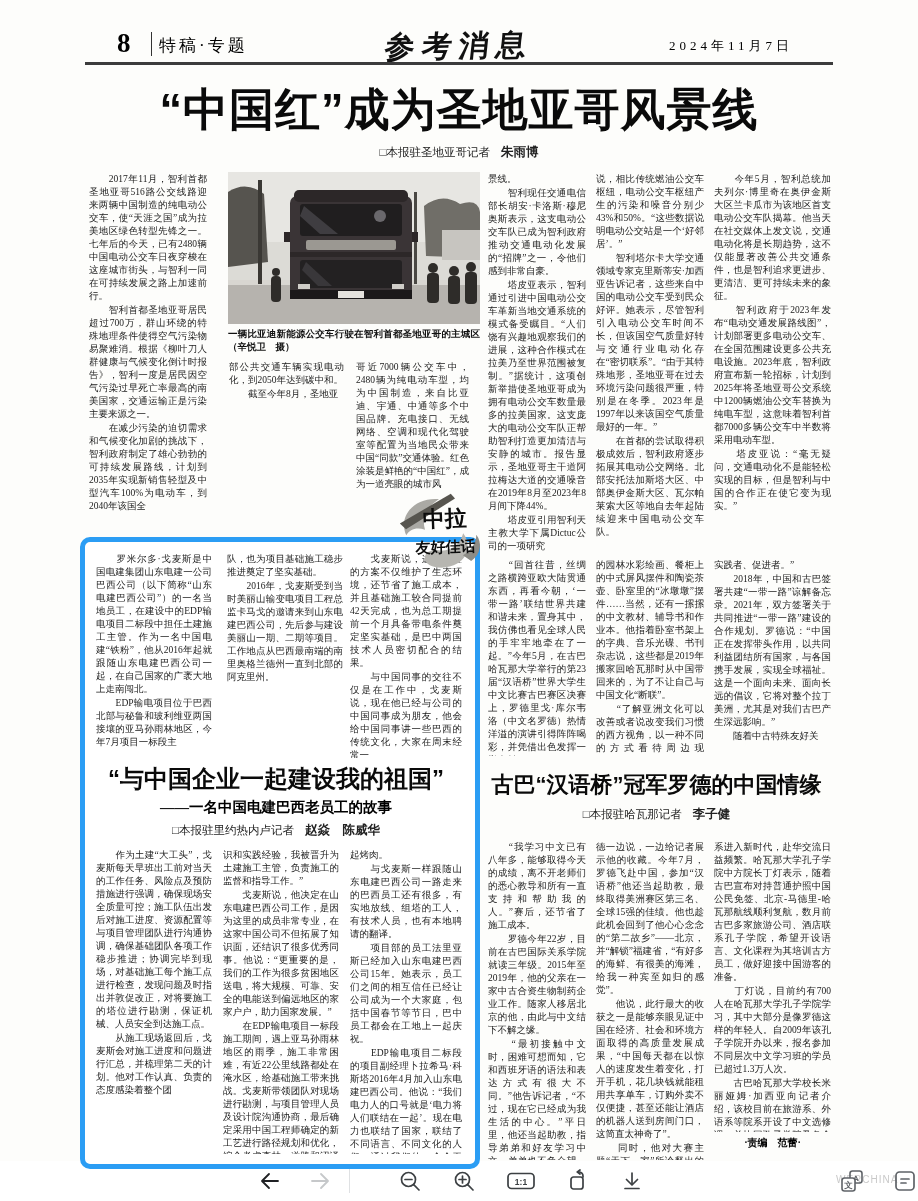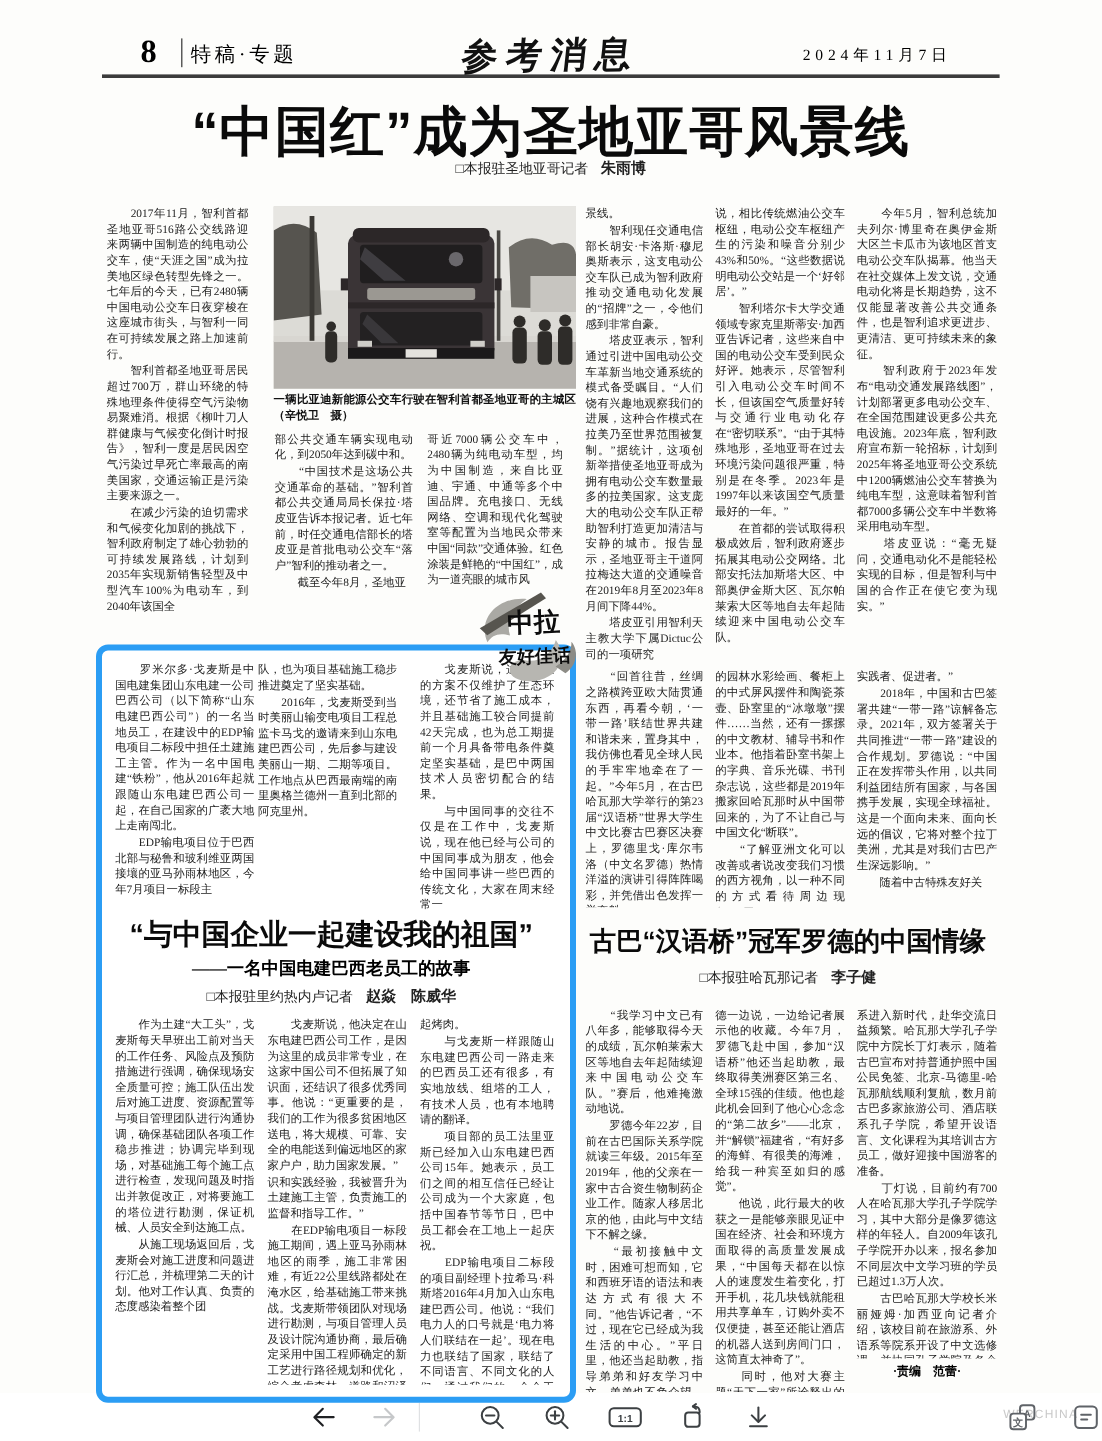--- a/index.html
+++ b/index.html
@@ -20,7 +20,7 @@
            font-size:45px;letter-spacing:1px;color:#0a0a0a;white-space:nowrap;}
   .byline{position:absolute;text-align:center;font-size:11.5px;color:#222;}
   .byline b{font-size:12.5px;margin-left:8px;}
-  .by-main{left:85px;top:132px;width:748px;text-align:center;}
+  .by-main{left:85px;top:144px;width:748px;text-align:center;}
   .col{position:absolute;font-size:9.5px;line-height:13px;text-align:justify;color:#1b1b1b;overflow:hidden;}
   .col p{margin:1px;}
   

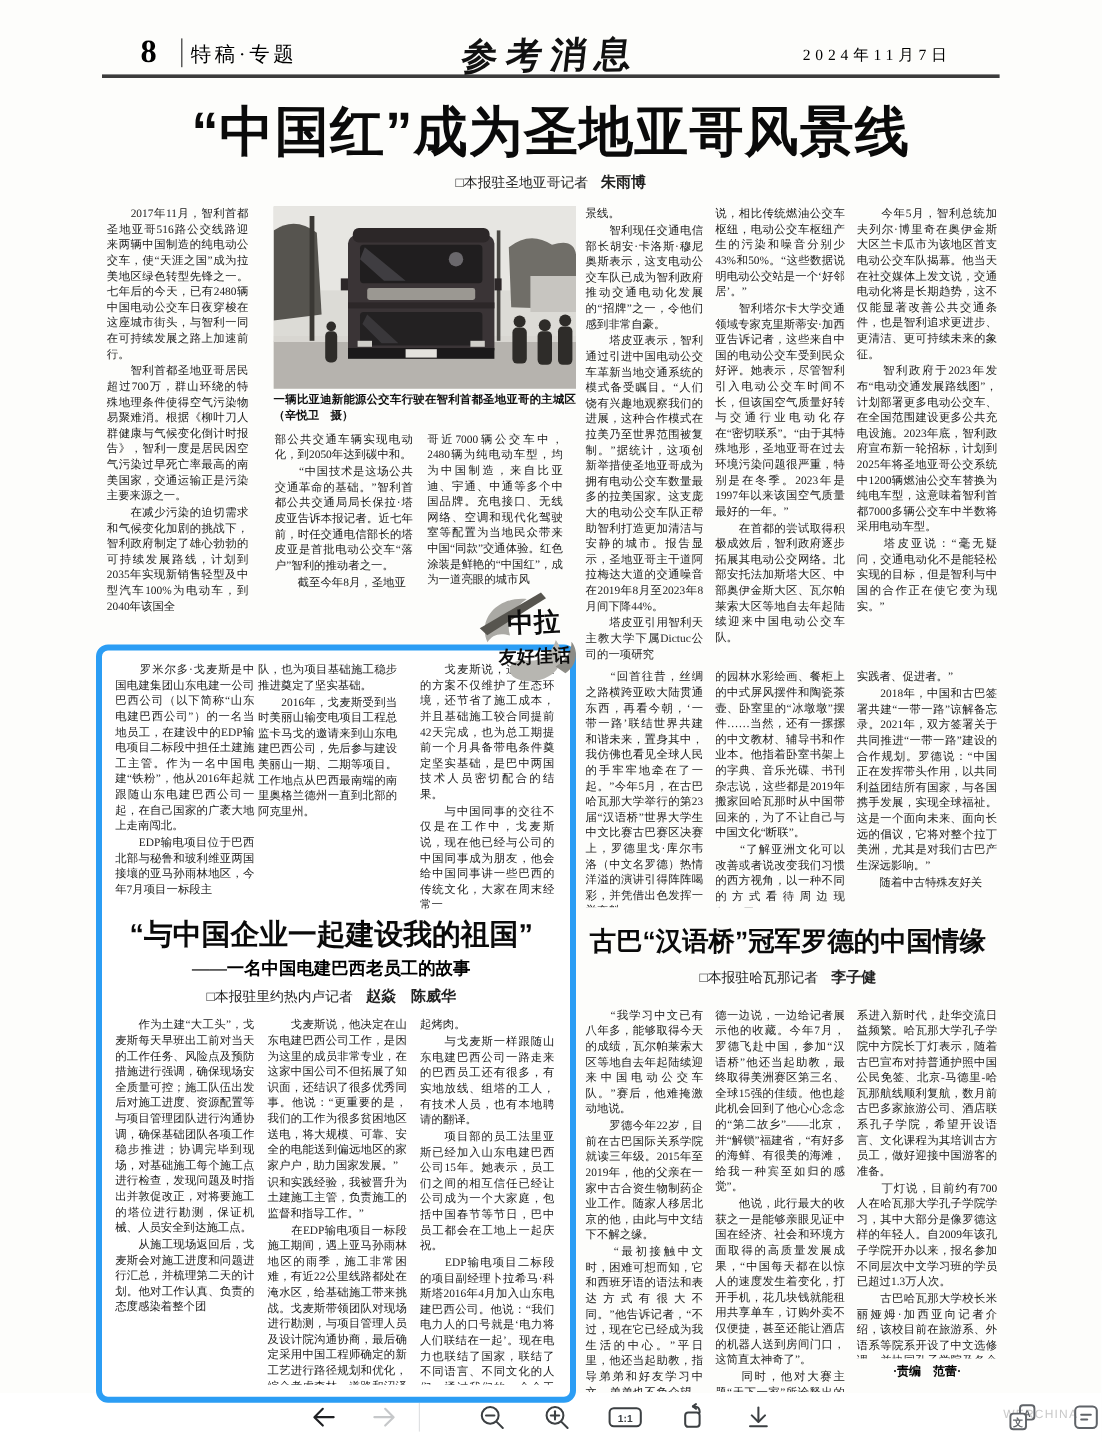--- a/index.html
+++ b/index.html
@@ -126,7 +126,6 @@
 
   <div class="col" style="left:228px;top:360px;width:117px;height:200px">
       <p>部公共交通车辆实现电动化，到2050年达到碳中和。</p>
-      <p>　　“中国技术是这场公共交通革命的基础。”智利首都公共交通局局长保拉·塔皮亚告诉本报记者。近七年前，时任交通电信部长的塔皮亚是首批电动公交车“落户”智利的推动者之一。</p>
       <p>　　截至今年8月，圣地亚</p>
     </div>
   <div class="col" style="left:355px;top:360px;width:115px;height:200px">

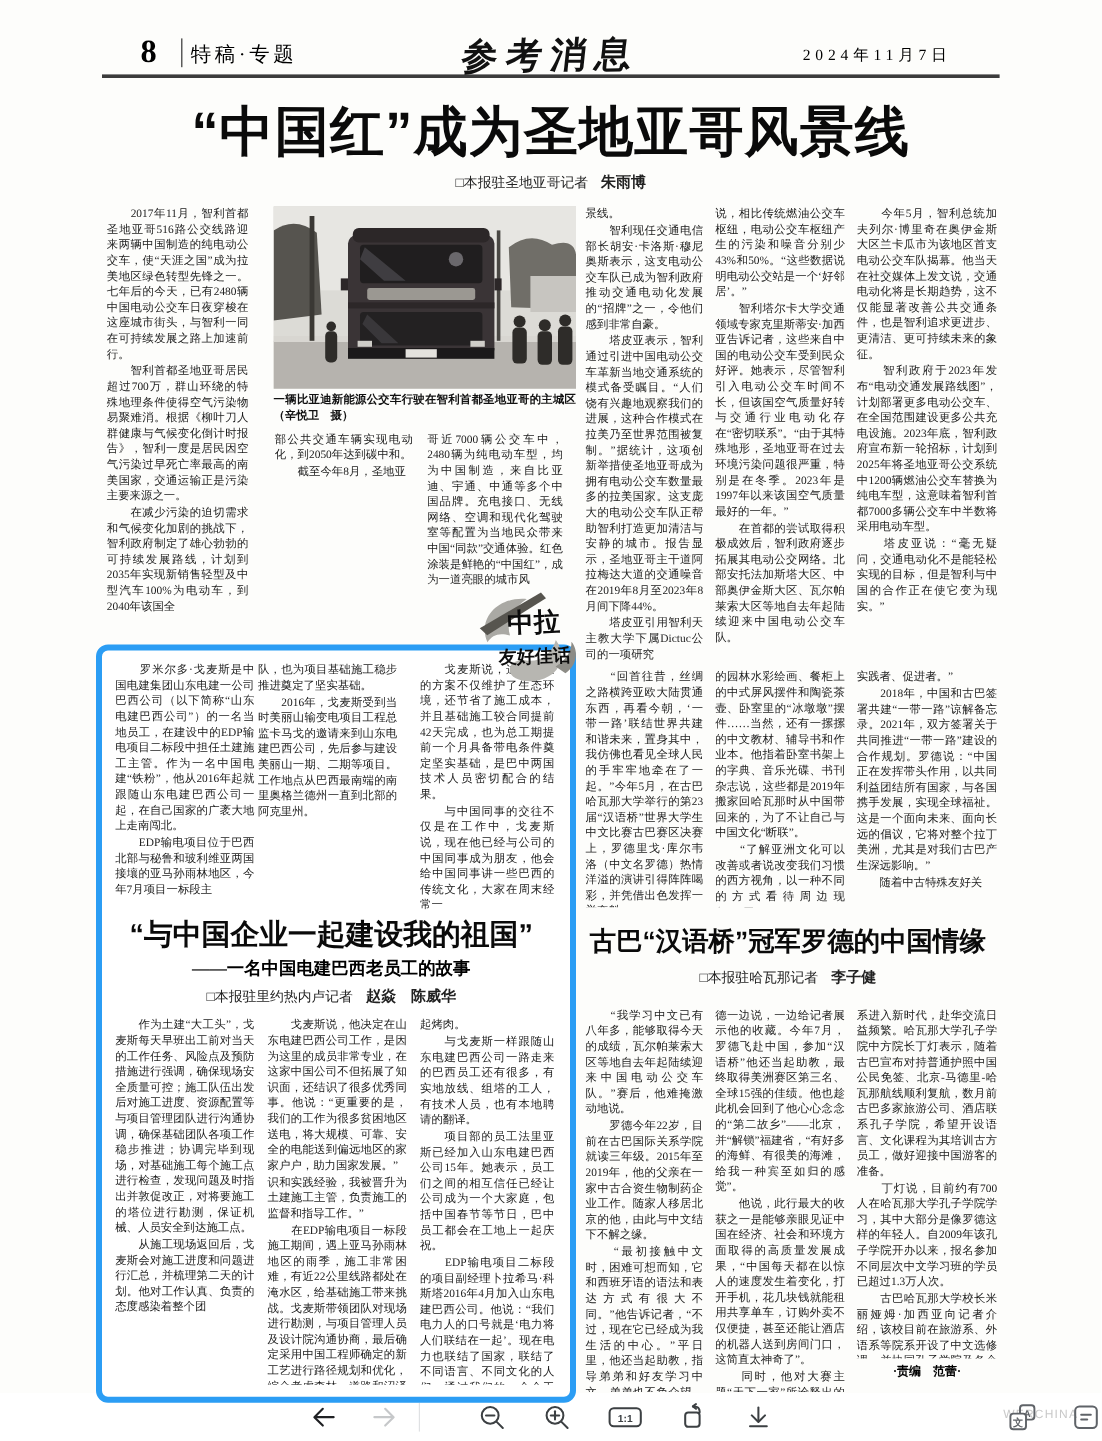--- a/index.html
+++ b/index.html
@@ -164,7 +164,7 @@
       <p>　　罗米尔多·戈麦斯是中国电建集团山东电建一公司巴西公司（以下简称“山东电建巴西公司”）的一名当地员工，在建设中的EDP输电项目二标段中担任土建施工主管。作为一名中国电建“铁粉”，他从2016年起就跟随山东电建巴西公司一起，在自己国家的广袤大地上走南闯北。</p>
       <p>　　EDP输电项目位于巴西北部与秘鲁和玻利维亚两国接壤的亚马孙雨林地区，今年7月项目一标段主</p>
     </div>
-  <div class="col z2" style="left:214px;top:552px;width:118px;height:206px">
+  <div class="col z2" style="left:226px;top:552px;width:118px;height:206px">
       <p>队，也为项目基础施工稳步推进奠定了坚实基础。</p>
       <p>　　2016年，戈麦斯受到当时美丽山输变电项目工程总监卡马戈的邀请来到山东电建巴西公司，先后参与建设美丽山一期、二期等项目。工作地点从巴西最南端的南里奥格兰德州一直到北部的阿克里州。</p>
     </div>

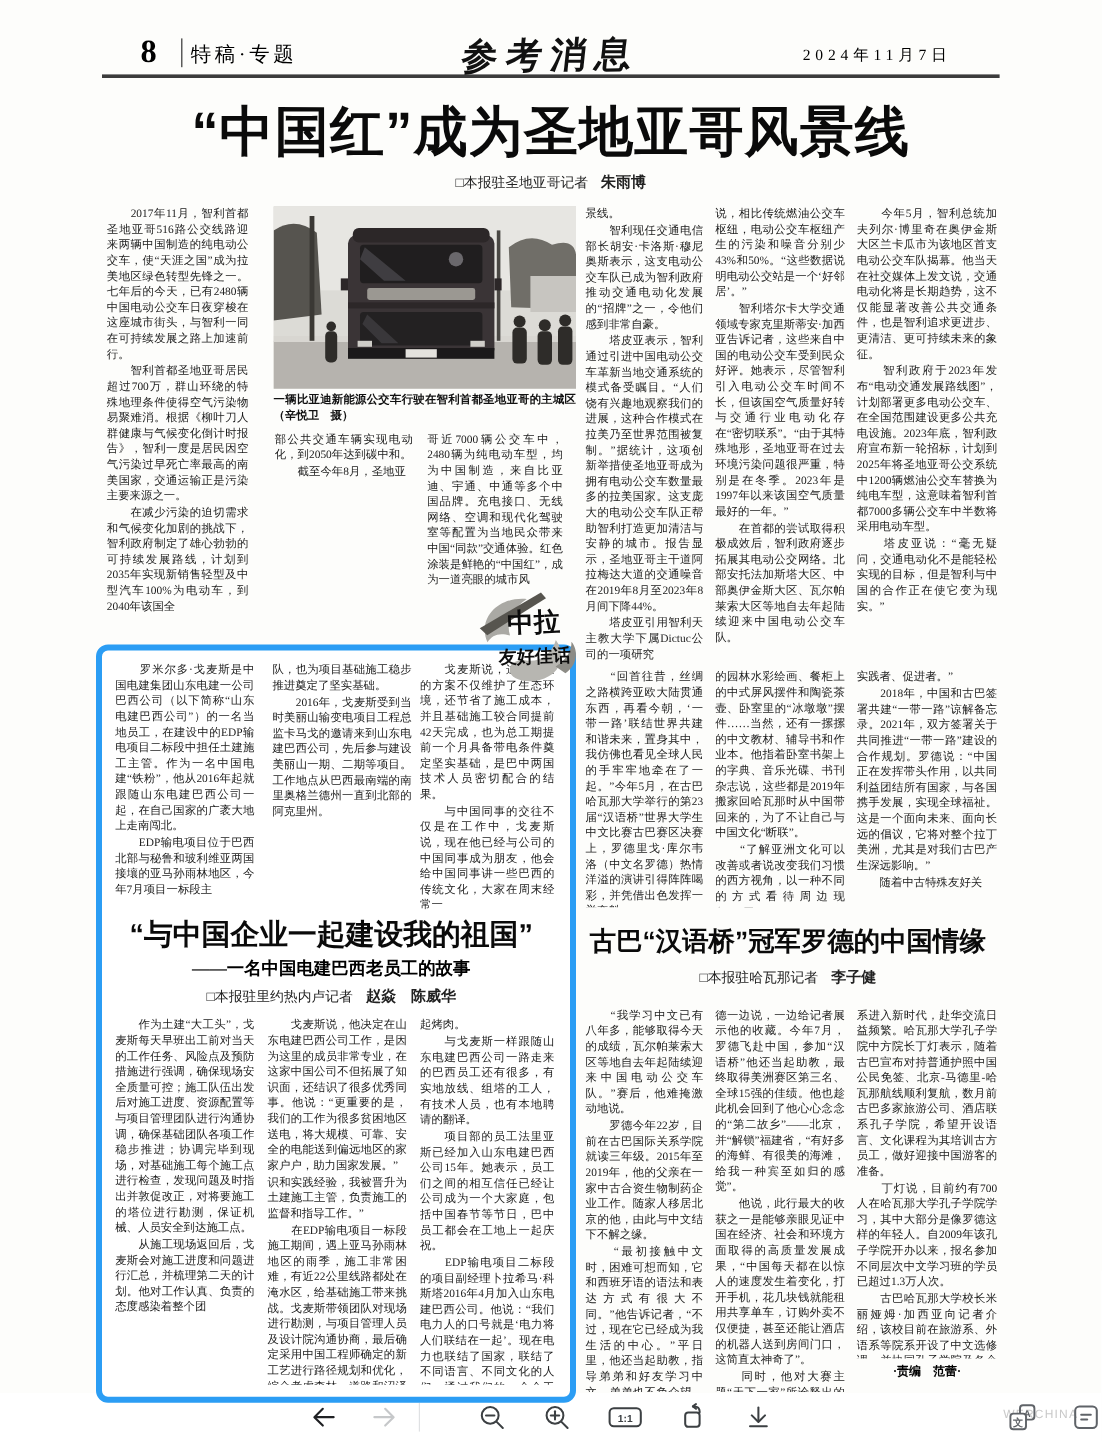--- a/index.html
+++ b/index.html
@@ -216,7 +216,7 @@
   </div>
 
   <div class="col" style="left:487px;top:840px;width:100px;height:320px">
-      <p>　　“我学习中文已有八年多，能够取得今天的成绩，瓦尔帕莱索大区等地自去年起陆续迎来中国电动公交车队。”赛后，他难掩激动地说。</p>
+      <p>　　“我学习中文已有八年多，能够取得今天的成绩，离不开老师们的悉心教导和所有一直支持和帮助我的人。”赛后，还节省了施工成本。</p>
       <p>　　罗德今年22岁，目前在古巴国际关系学院就读三年级。2015年至2019年，他的父亲在一家中古合资生物制药企业工作。随家人移居北京的他，由此与中文结下不解之缘。</p>
       <p>　　“最初接触中文时，困难可想而知，它和西班牙语的语法和表达方式有很大不同。”他告诉记者，“不过，现在它已经成为我生活的中心。”平日里，他还当起助教，指导弟弟和好友学习中文。弟弟也不负众望，在今年“汉语桥”世界中学生中文比赛古巴赛区决赛中取得第二名的佳绩。</p>
     </div>

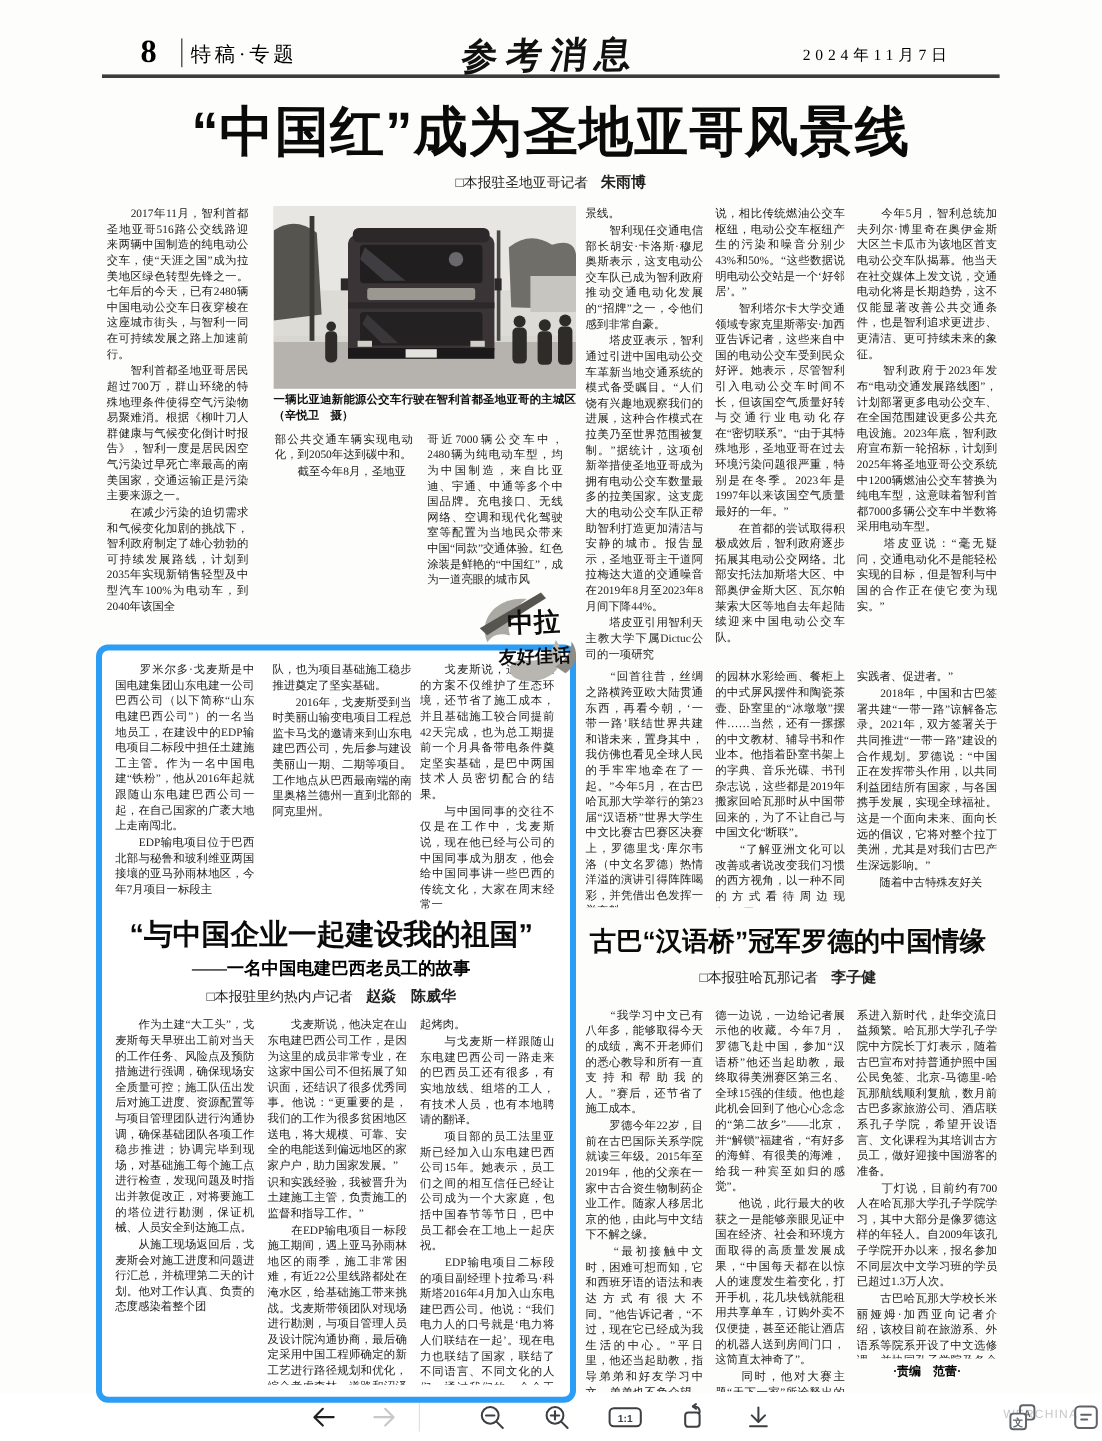--- a/index.html
+++ b/index.html
@@ -185,8 +185,8 @@
       <p>　　从施工现场返回后，戈麦斯会对施工进度和问题进行汇总，并梳理第二天的计划。他对工作认真、负责的态度感染着整个团</p>
     </div>
   <div class="col z2" style="left:222px;top:848px;width:118px;height:306px">
+      <p>识和实践经验，我被晋升为土建施工主管，负责施工的监督和指导工作。”</p>
       <p>　　戈麦斯说，他决定在山东电建巴西公司工作，是因为这里的成员非常专业，在这家中国公司不但拓展了知识面，还结识了很多优秀同事。他说：“更重要的是，我们的工作为很多贫困地区送电，将大规模、可靠、安全的电能送到偏远地区的家家户户，助力国家发展。”</p>
-      <p>识和实践经验，我被晋升为土建施工主管，负责施工的监督和指导工作。”</p>
       <p>　　在EDP输电项目一标段施工期间，遇上亚马孙雨林地区的雨季，施工非常困难，有近22公里线路都处在淹水区，给基础施工带来挑战。戈麦斯带领团队对现场进行勘测，与项目管理人员及设计院沟通协商，最后确定采用中国工程师确定的新工艺进行路径规划和优化，综合考虑森林、道路和沼泽等因素确定最佳线路和进场道路。</p>
     </div>
   <div class="col z2" style="left:349px;top:848px;width:114px;height:306px">

